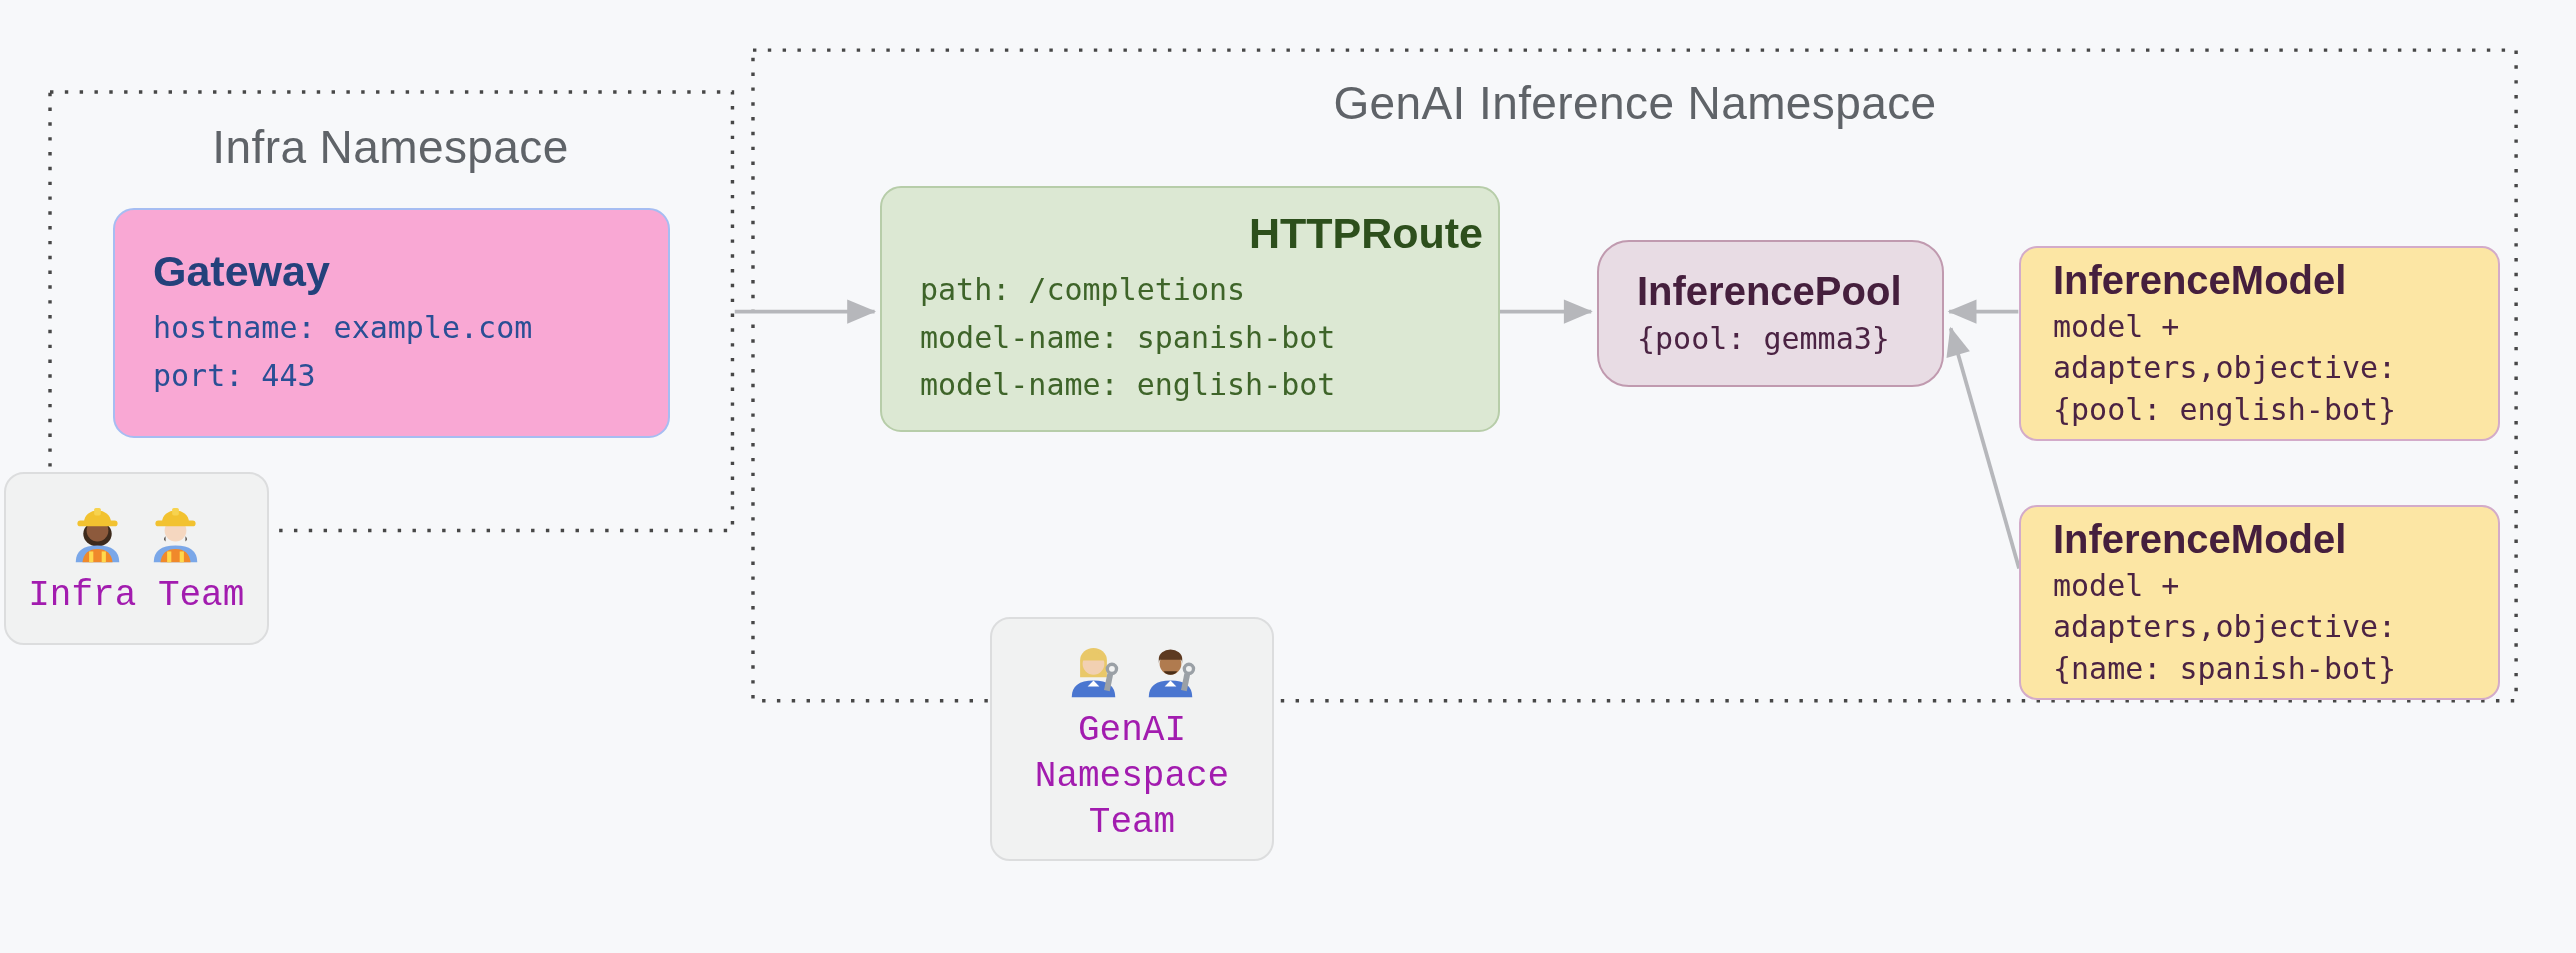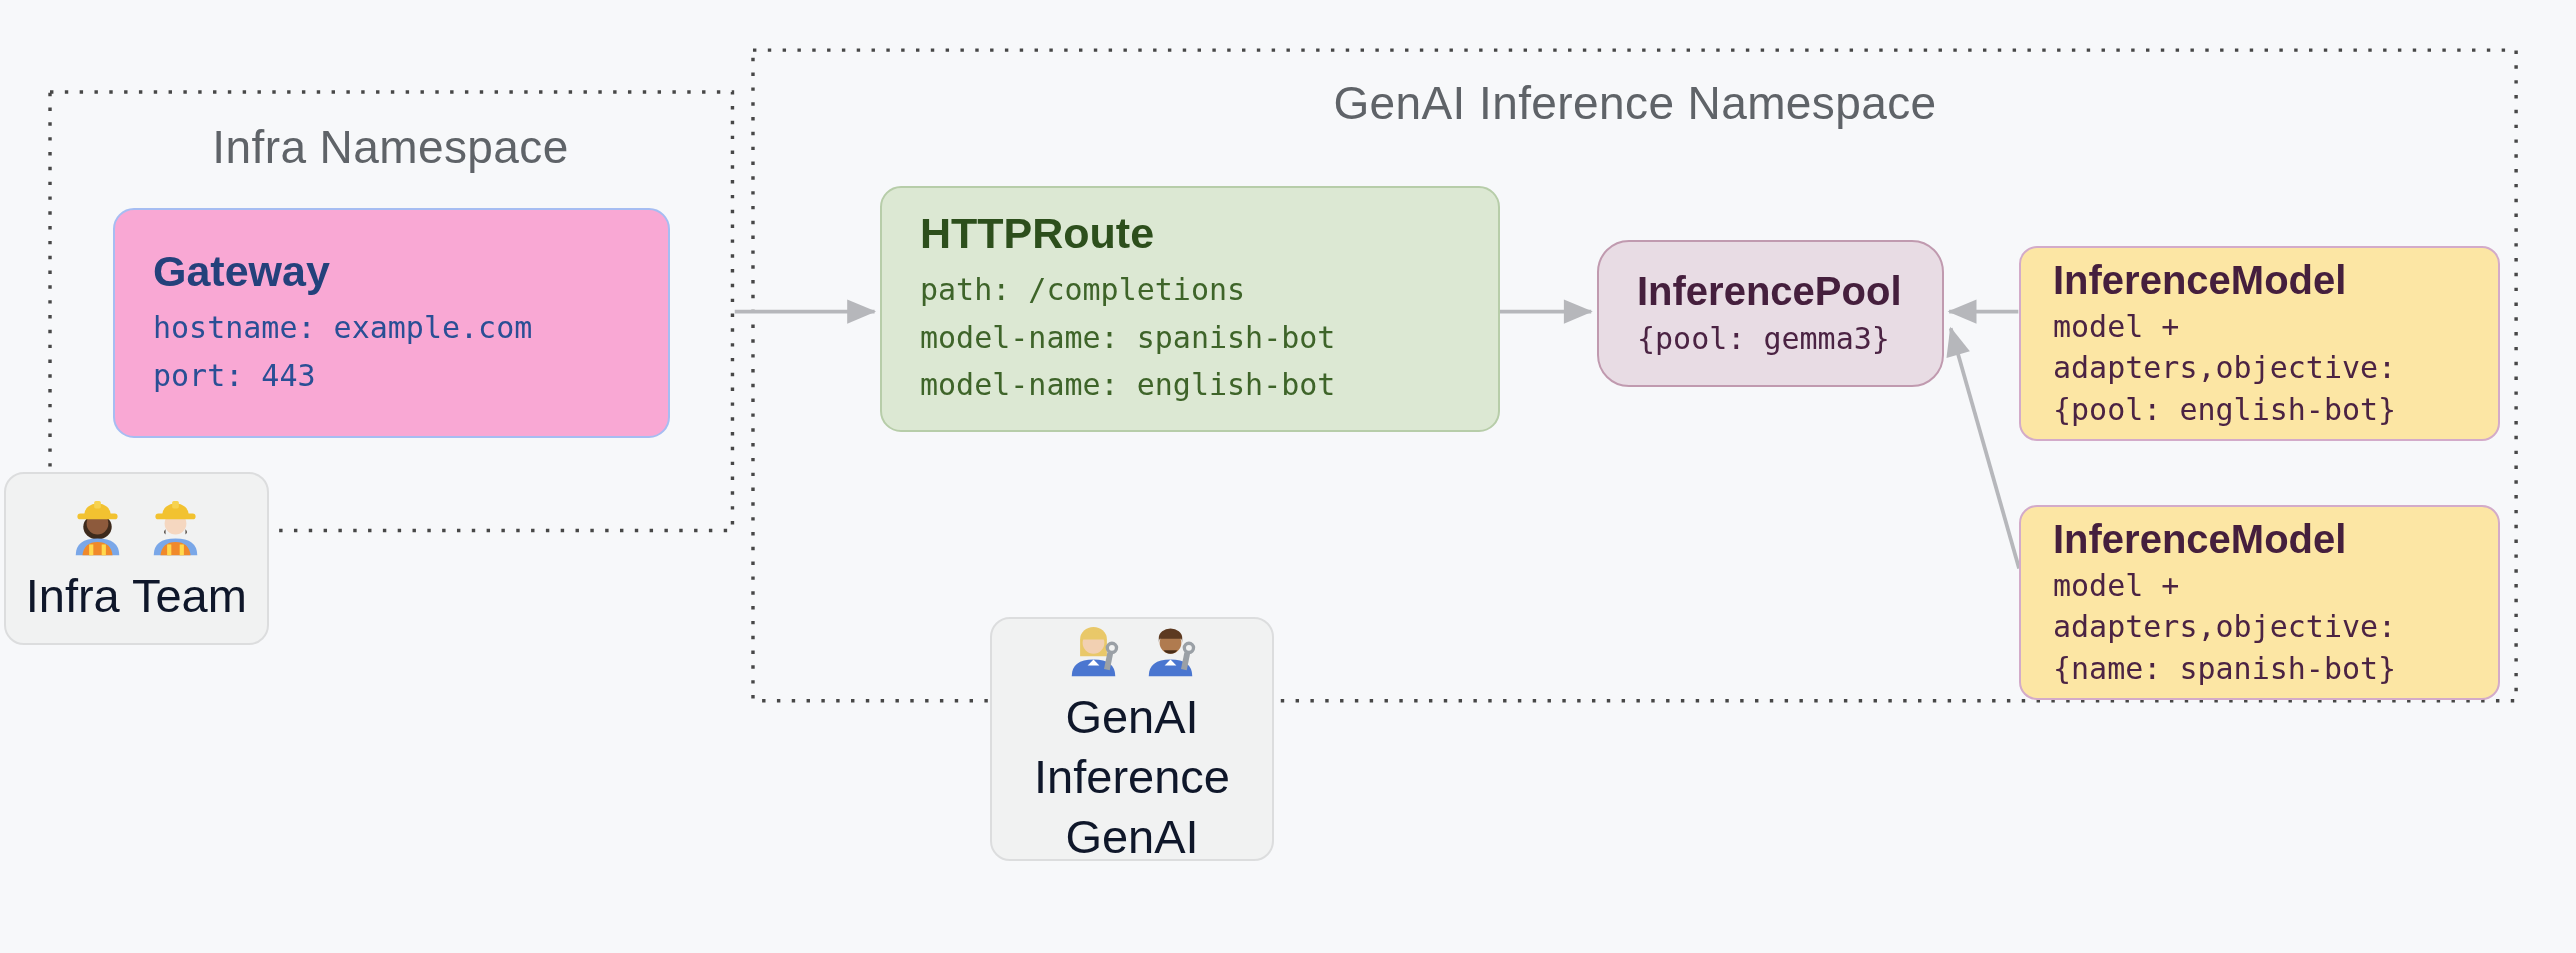--- a/index.html
+++ b/index.html
@@ -68,7 +68,7 @@
     left: 880px; top: 186px; width: 620px; height: 246px;
     background: #dce8d3; border: 2.3px solid #b7cda9;
   }
-  .node-httproute .node-title { color: #2d4f1c; }
+  .node-httproute .node-title { color: #2d4f1c; text-align: right; }
   .node-httproute .node-line  { color: #3e6429; }
 
   .node-pool {

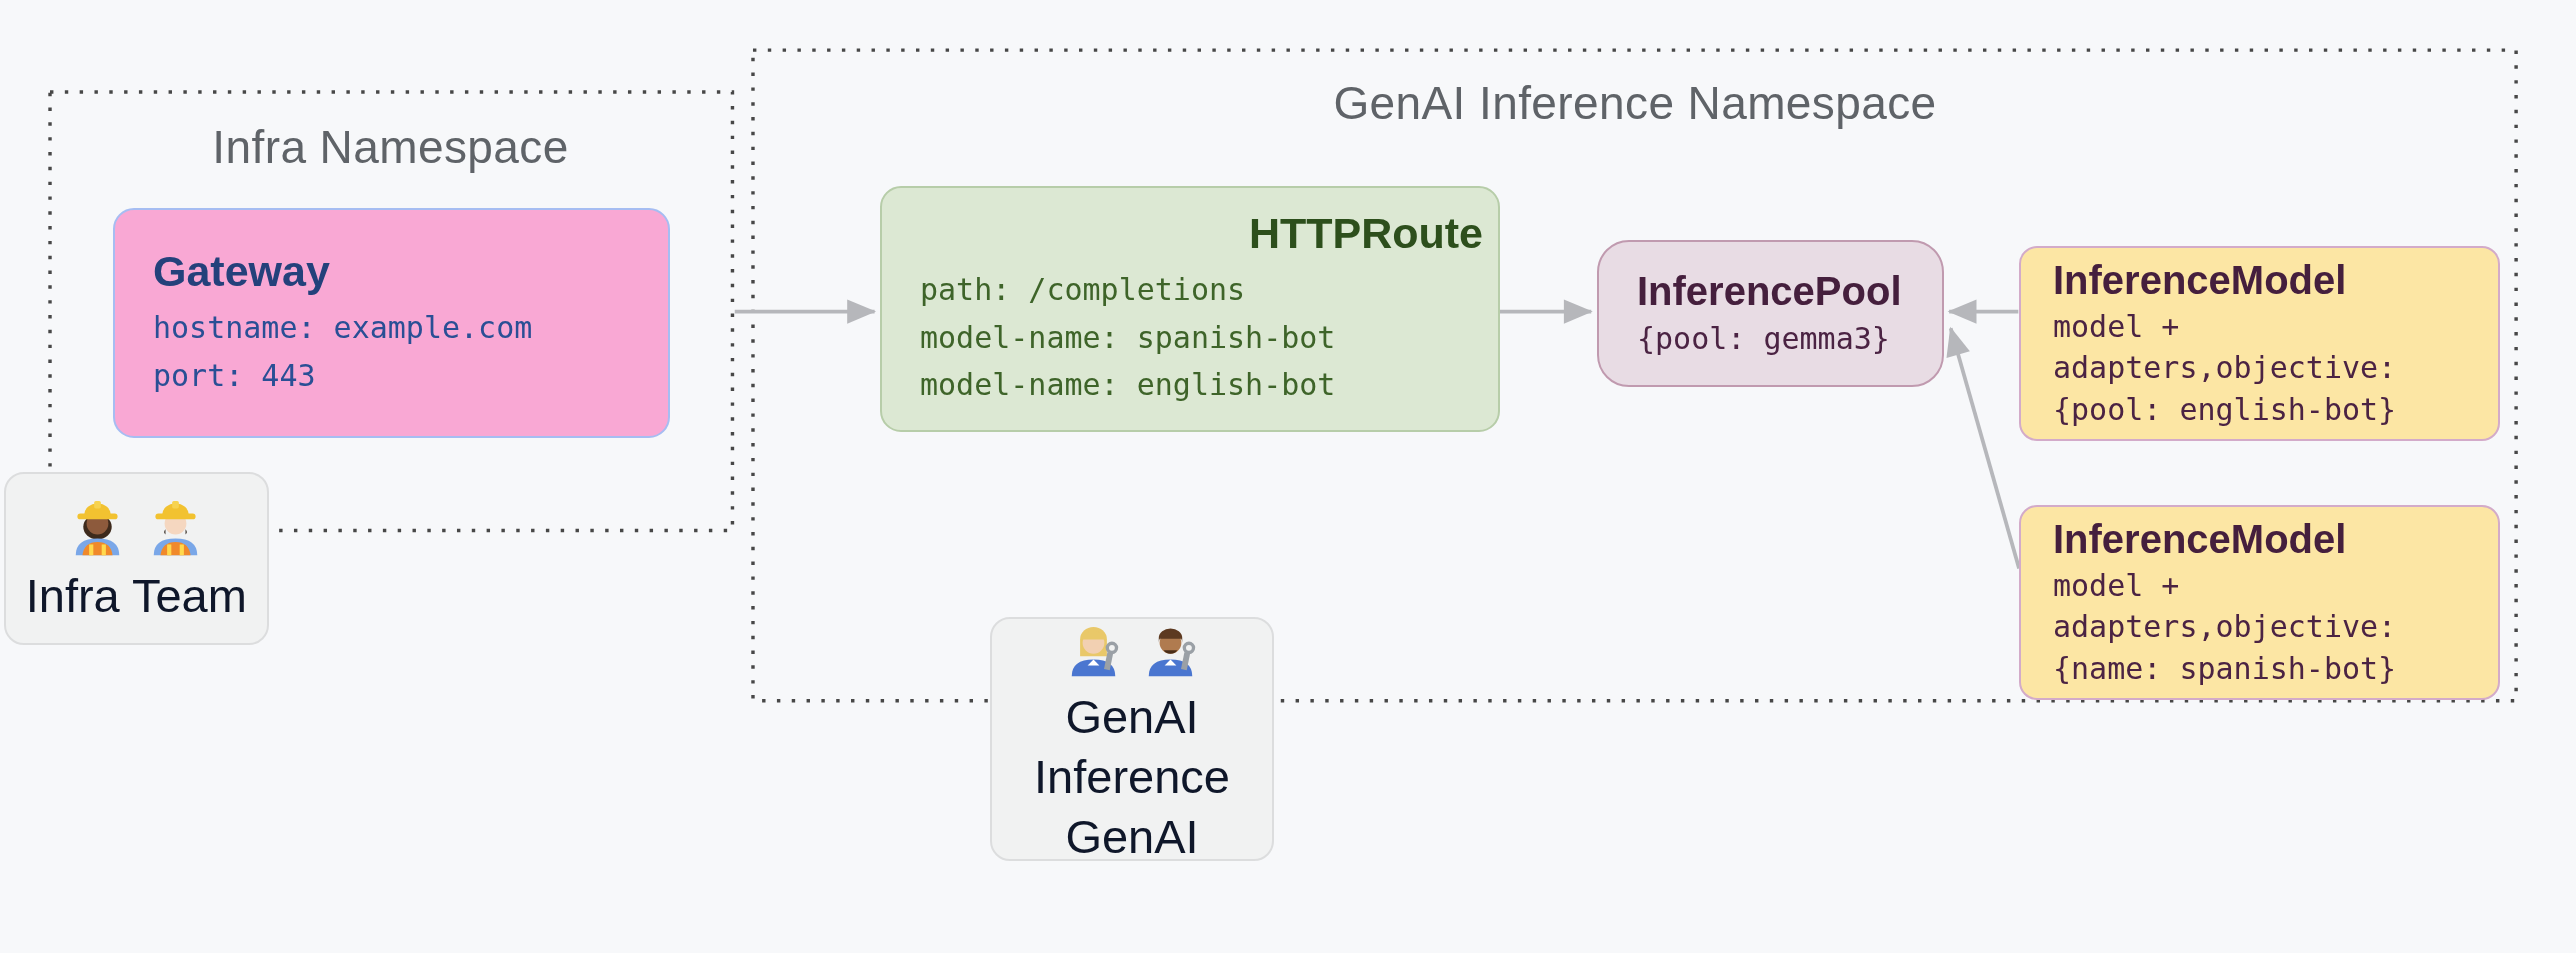--- a/index.html
+++ b/index.html
@@ -112,10 +112,11 @@
   }
   .team-label {
     margin-top: 6px;
-    font-size: 47px;
-    color: #0f172a;
+    font-size: 36px;
+    color: #a21caf;
     text-align: center;
     line-height: 1.28;
+    font-family: Liberation Mono, monospace;
   }
   .team-genai .team-label { width: 228px; }
 </style>

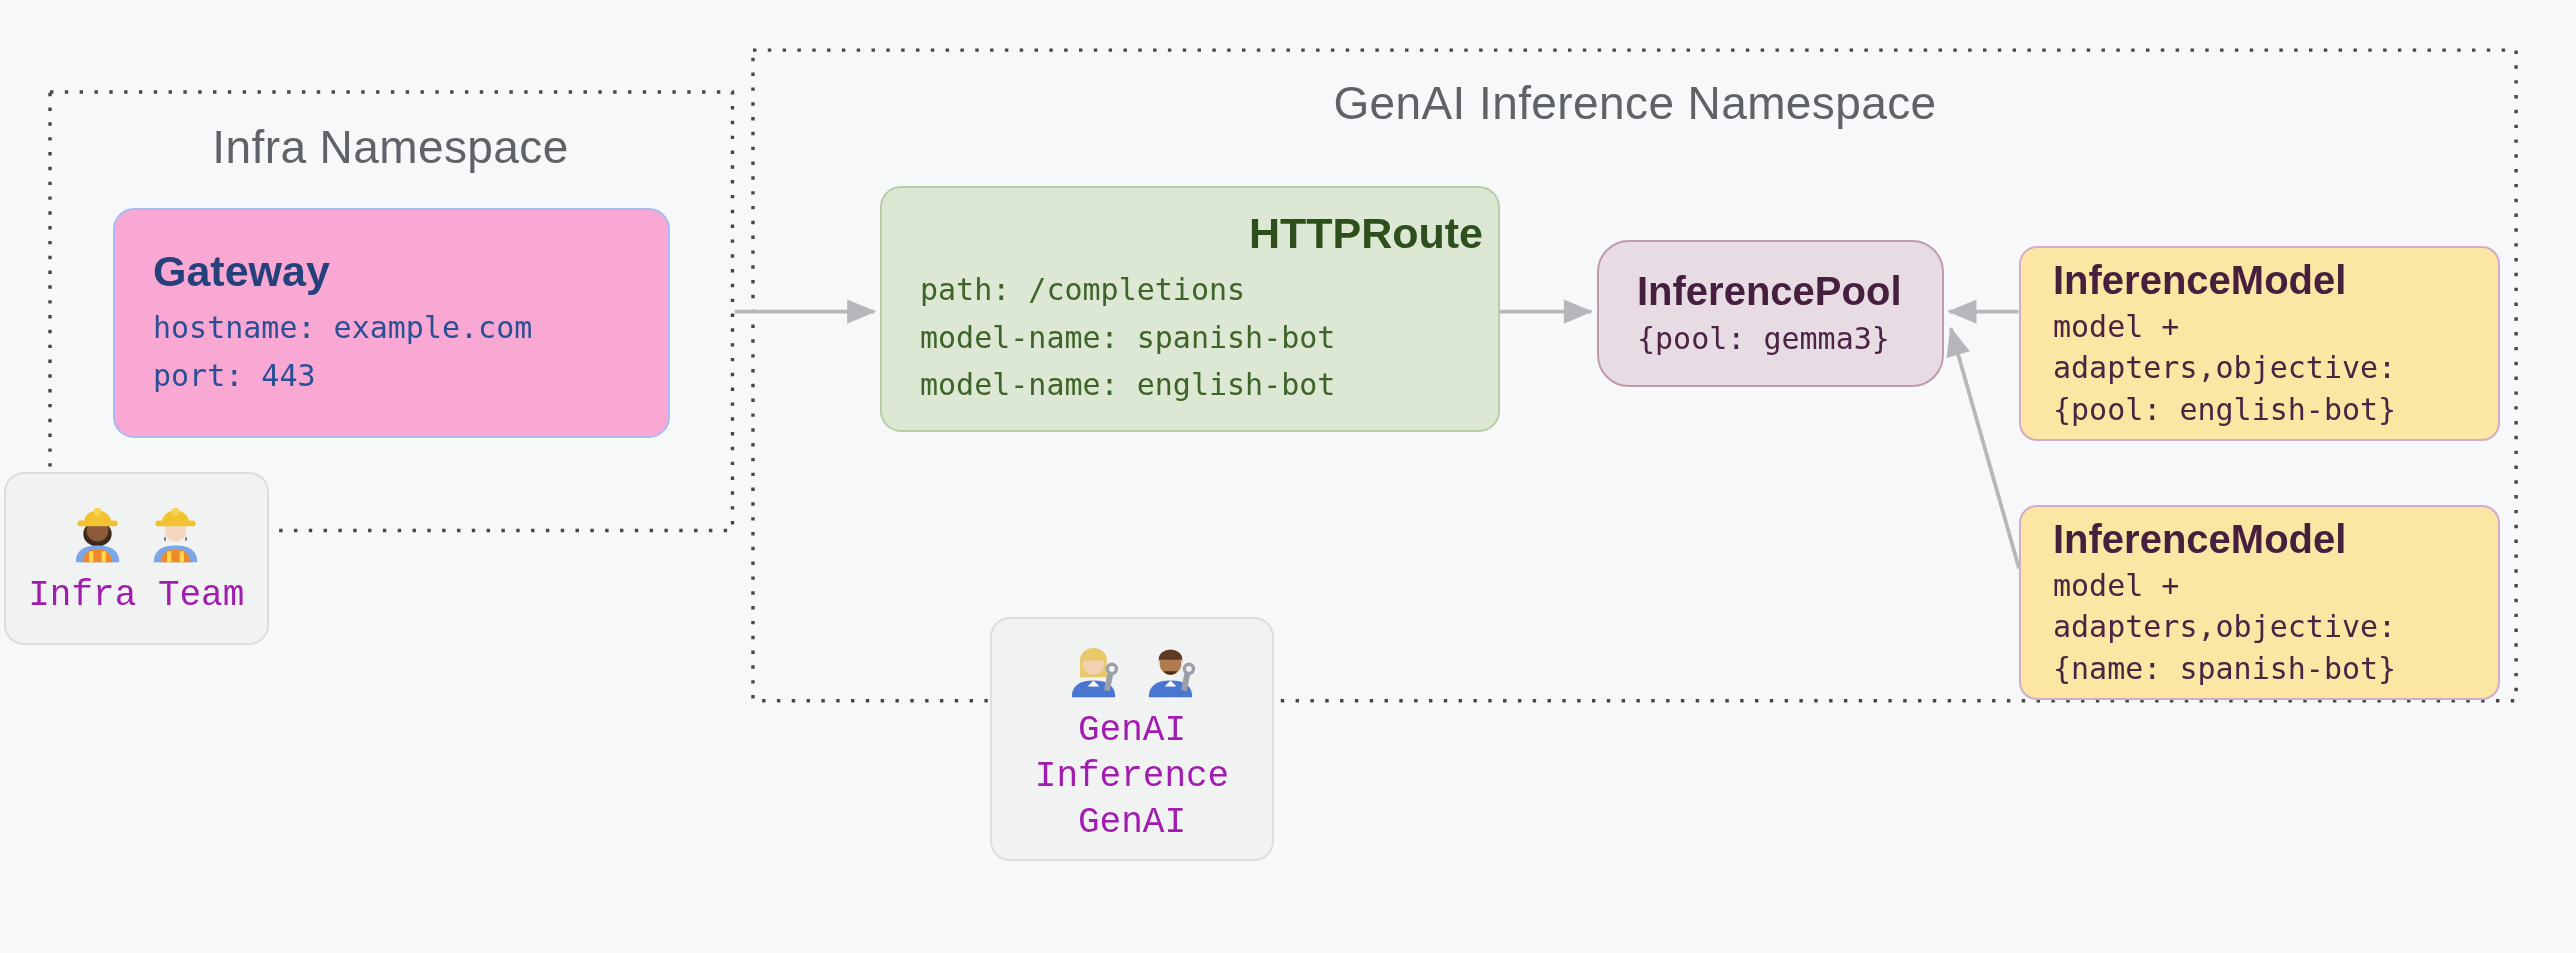--- a/index.html
+++ b/index.html
@@ -234,7 +234,7 @@
         </svg>
       </span>
     </div>
-    <div class="team-label">GenAI Inference GenAI</div>
+    <div class="team-label">GenAI Namespace Team</div>
   </div>
 
 </div>

